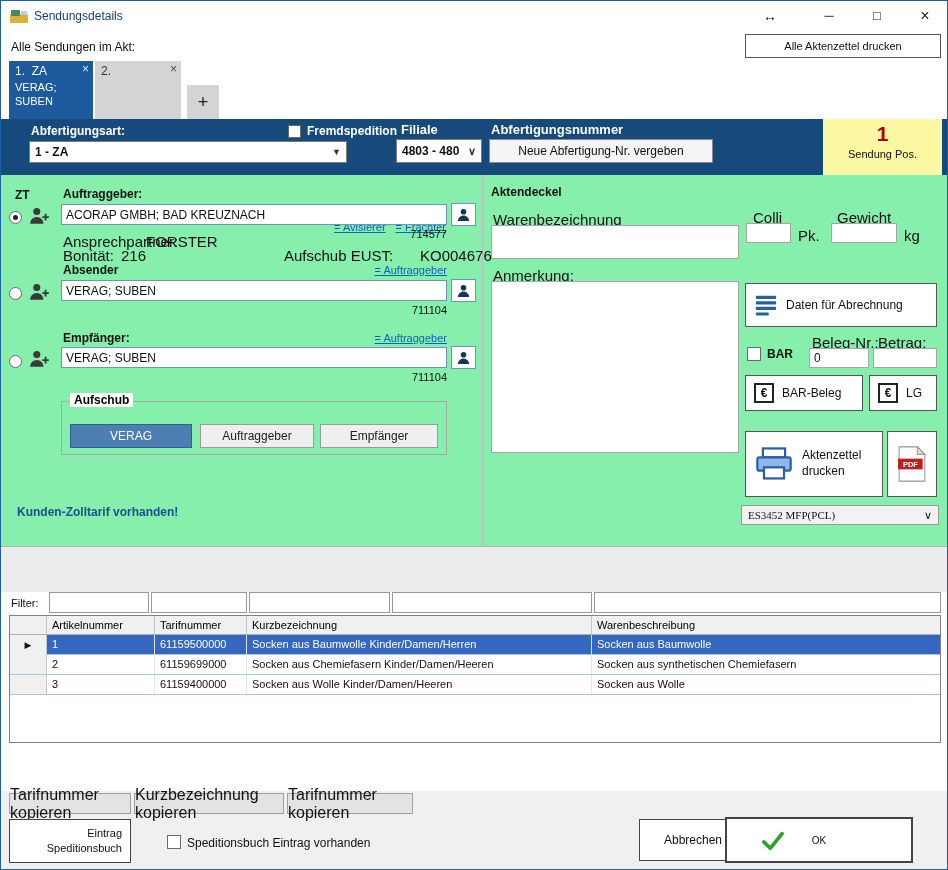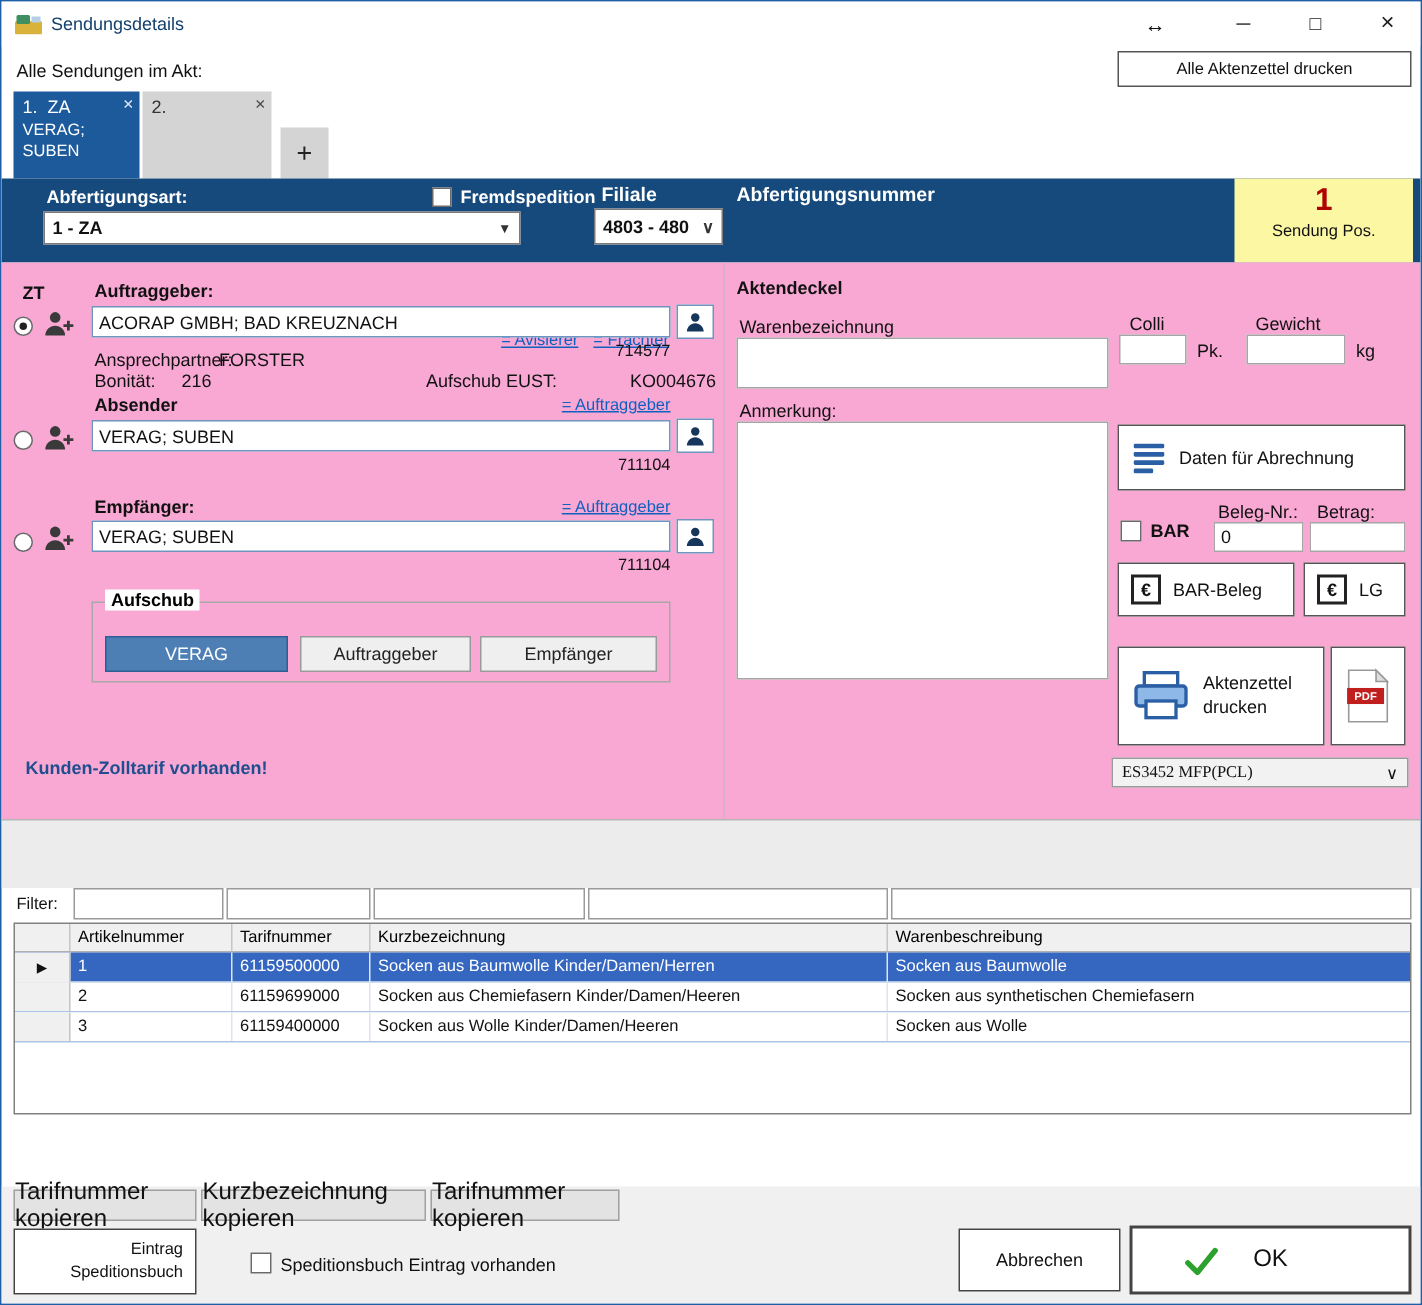--- a/index.html
+++ b/index.html
@@ -165,6 +165,7 @@
       <span>4803 - 480</span>
       <span class="chev">∨</span>
     </div>
+    <div class="bb-btn" style="left:488px; top:20px; width:224px; height:24px;">Neue Abfertigung-Nr. vergeben</div>
   </div>
   <div class="yellowbox">
     <div class="pos-num">1</div>

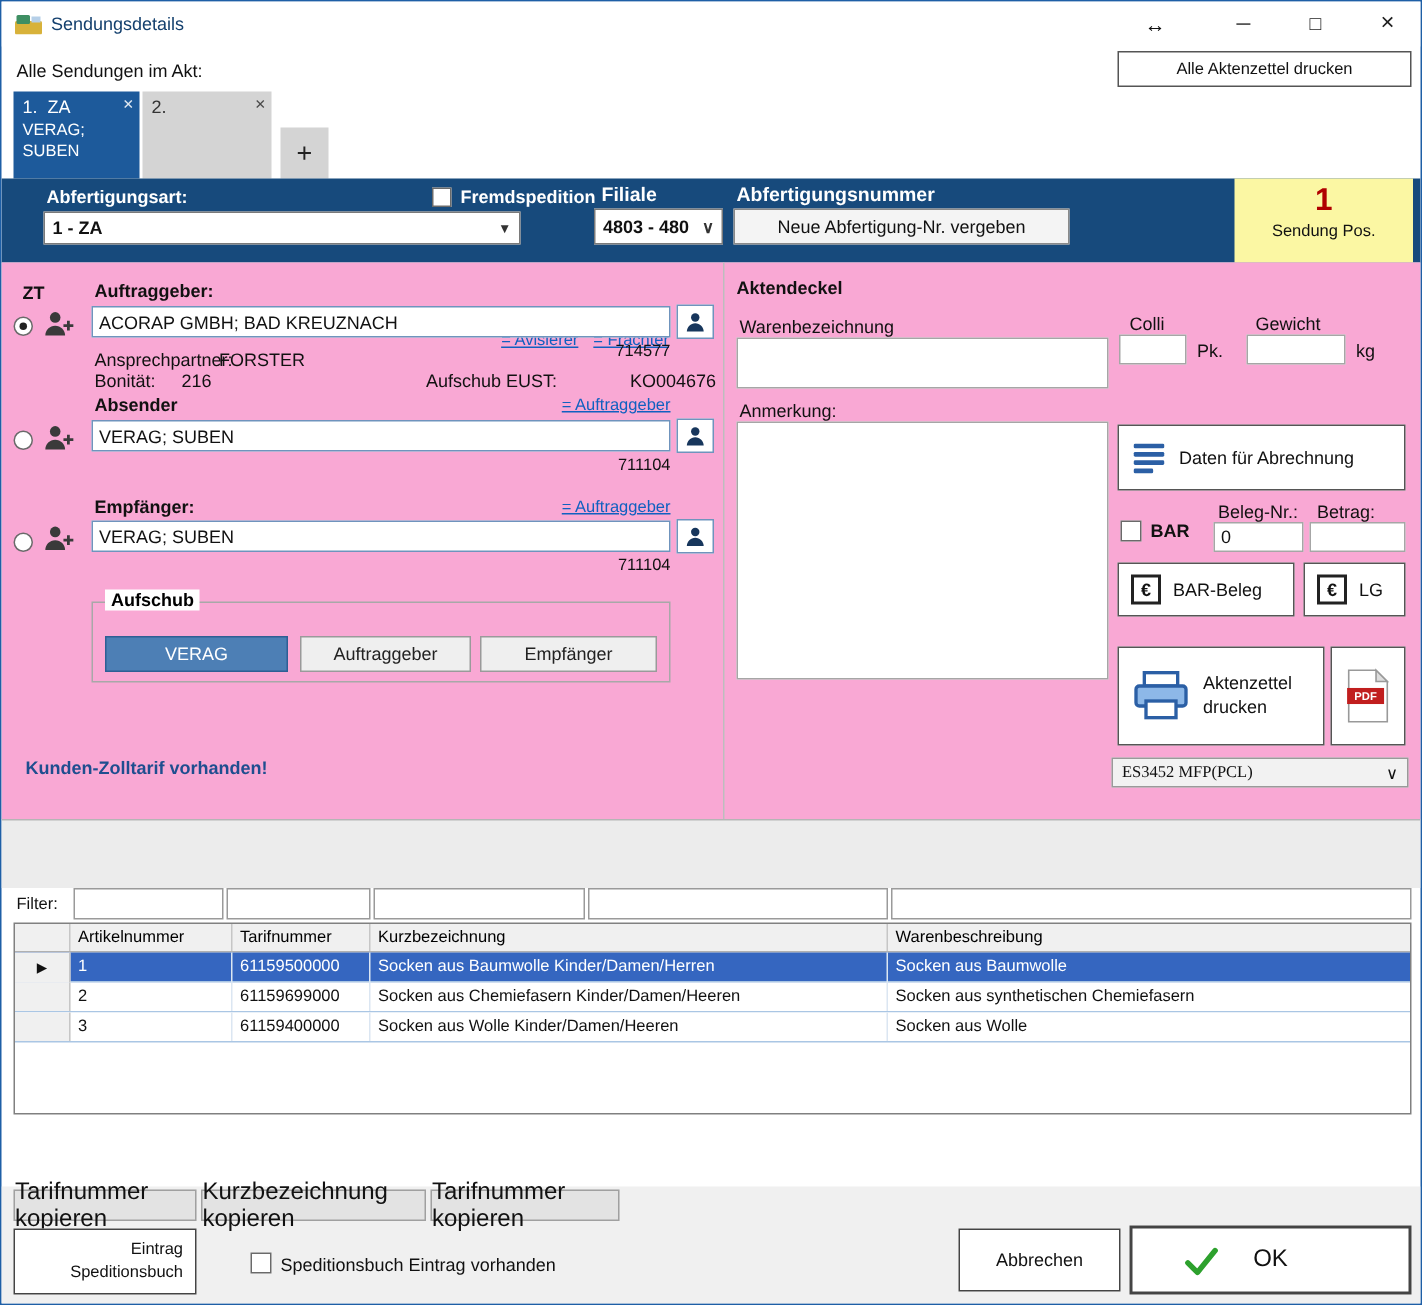--- a/index.html
+++ b/index.html
@@ -47,7 +47,7 @@
   .pos-lbl { font-size:11px; color:#111; margin-top:2px; }
 
   
-  .main { position:absolute; left:0; top:174px; width:100%; height:371px; background:#f9a8d4; }
+  .main { position:absolute; left:0; top:174px; width:100%; height:371px; background:#86efac; }
   .vdiv { position:absolute; left:481px; top:0; width:1px; height:371px; background:#bdbdbd; }
   .lbl { position:absolute; font-size:12px; color:#111; white-space:nowrap; }
   .lbl-b { position:absolute; font-size:12px; font-weight:bold; color:#111; white-space:nowrap; }

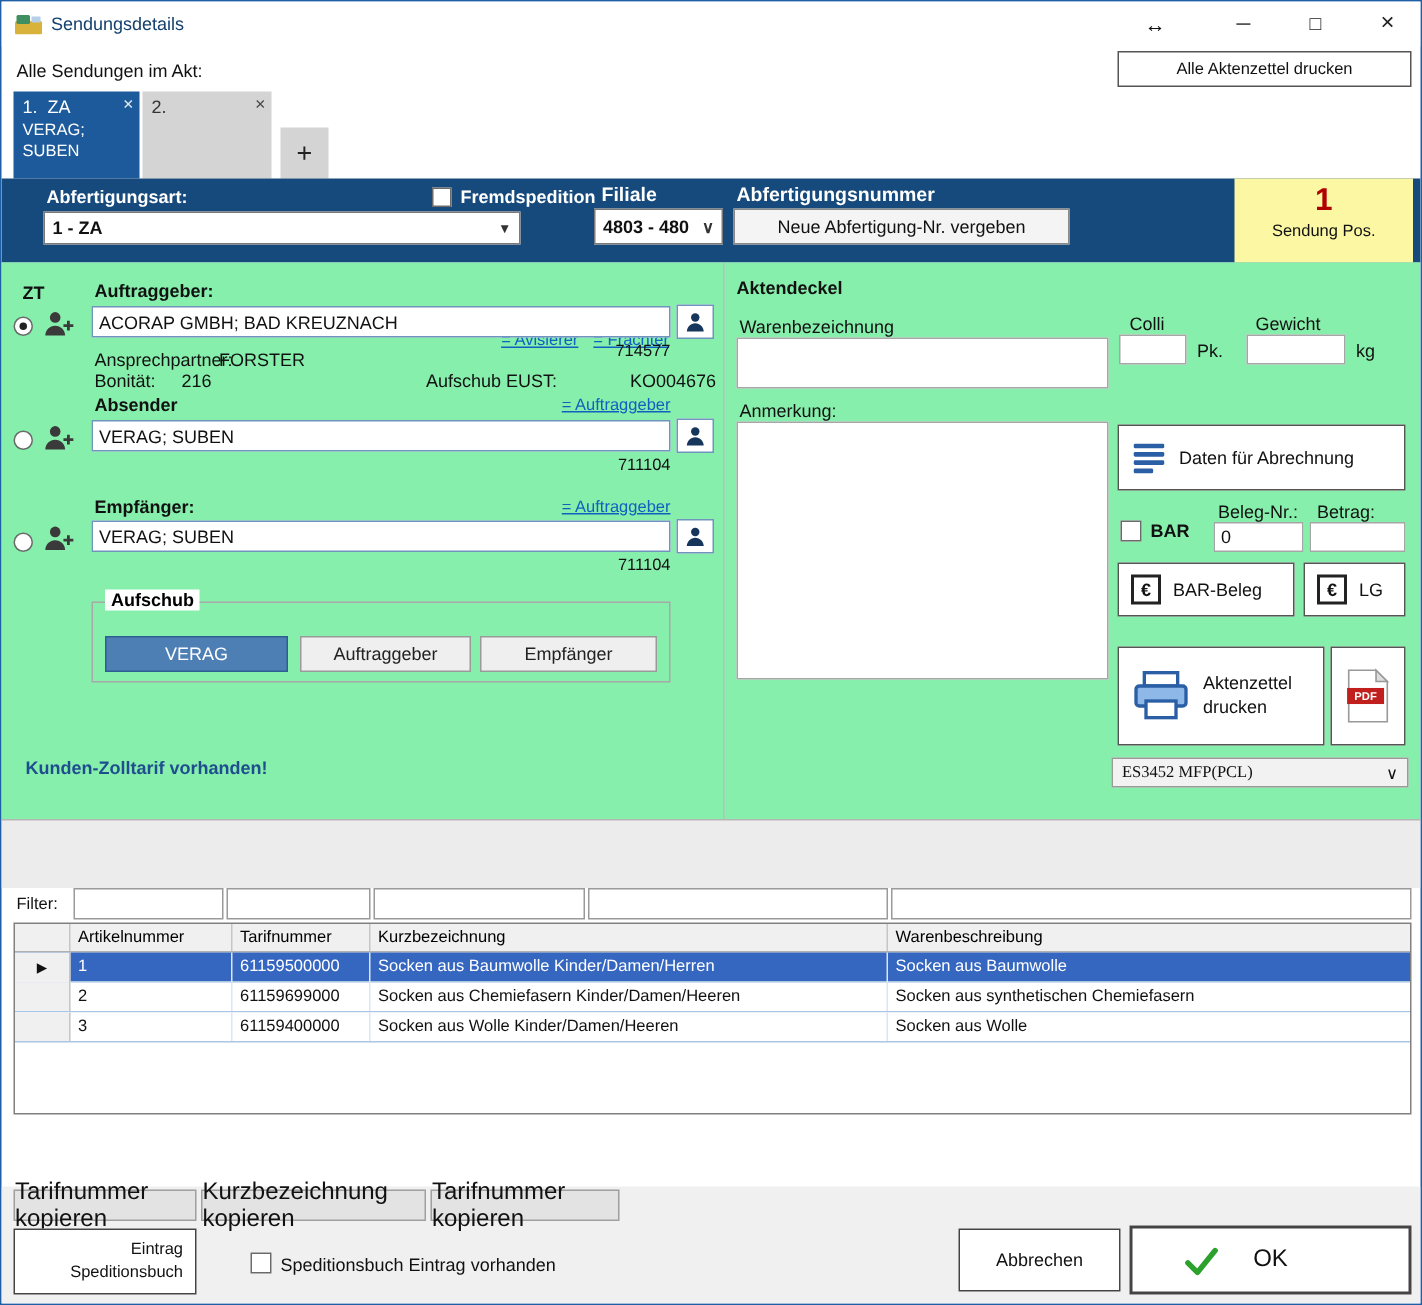--- a/index.html
+++ b/index.html
@@ -49,7 +49,7 @@
   
   .main { position:absolute; left:0; top:174px; width:100%; height:371px; background:#86efac; }
   .vdiv { position:absolute; left:481px; top:0; width:1px; height:371px; background:#bdbdbd; }
-  .lbl { position:absolute; font-size:12px; color:#111; white-space:nowrap; }
+  .lbl { position:absolute; font-size:15px; color:#111; white-space:nowrap; }
   .lbl-b { position:absolute; font-size:12px; font-weight:bold; color:#111; white-space:nowrap; }
   .link { color:#1060c0; text-decoration:underline; font-size:11px; white-space:nowrap; }
   .links-row { position:absolute; display:flex; gap:10px; justify-content:flex-end; }

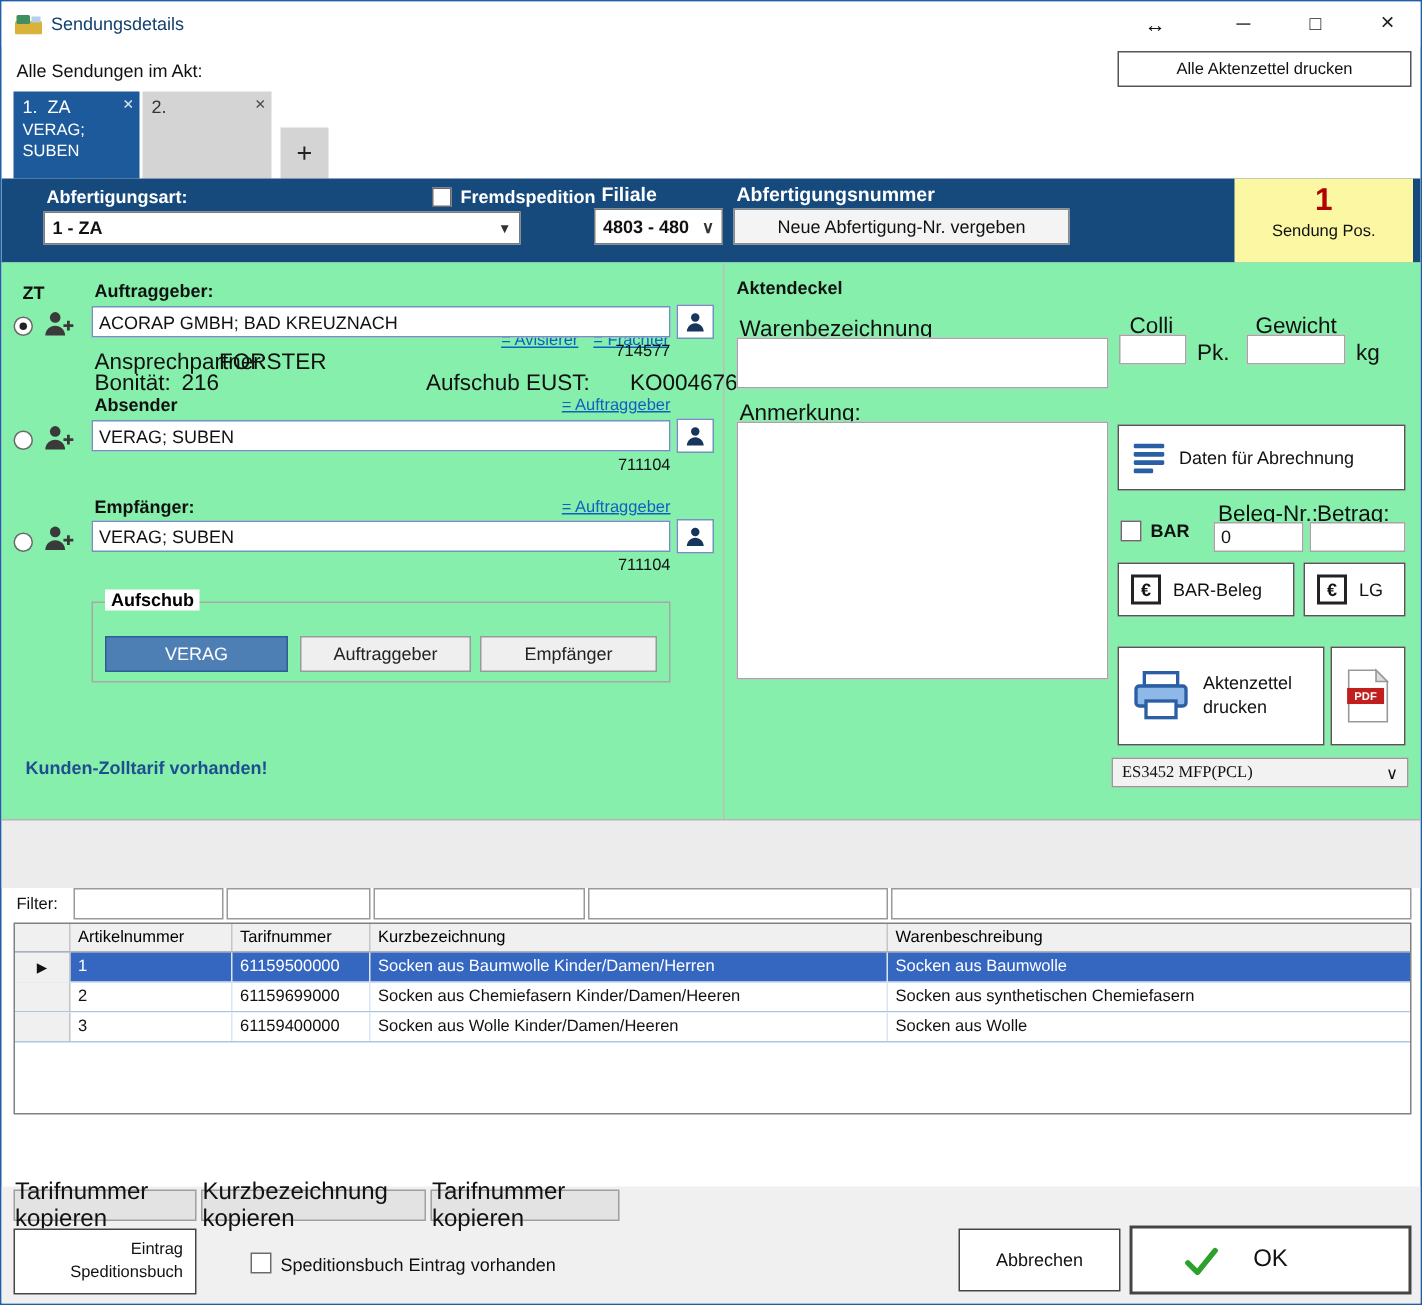--- a/index.html
+++ b/index.html
@@ -112,7 +112,7 @@
              padding:6px 8px 0 0; line-height:1.4; }
   .abbrechen { left:638px; top:818px; width:108px; height:42px; font-size:12px;
                display:flex; align-items:center; justify-content:center; }
-  .okbtn { left:752px; top:816px; width:188px; height:46px; border-width:2px; font-size:16px; }
+  .okbtn { left:724px; top:816px; width:188px; height:46px; border-width:2px; font-size:10px; }
   .ok-label { position:absolute; left:0; right:0; top:0; bottom:0; display:flex; align-items:center;
               justify-content:center; }
   .ok-check { position:absolute; left:34px; top:12px; }

